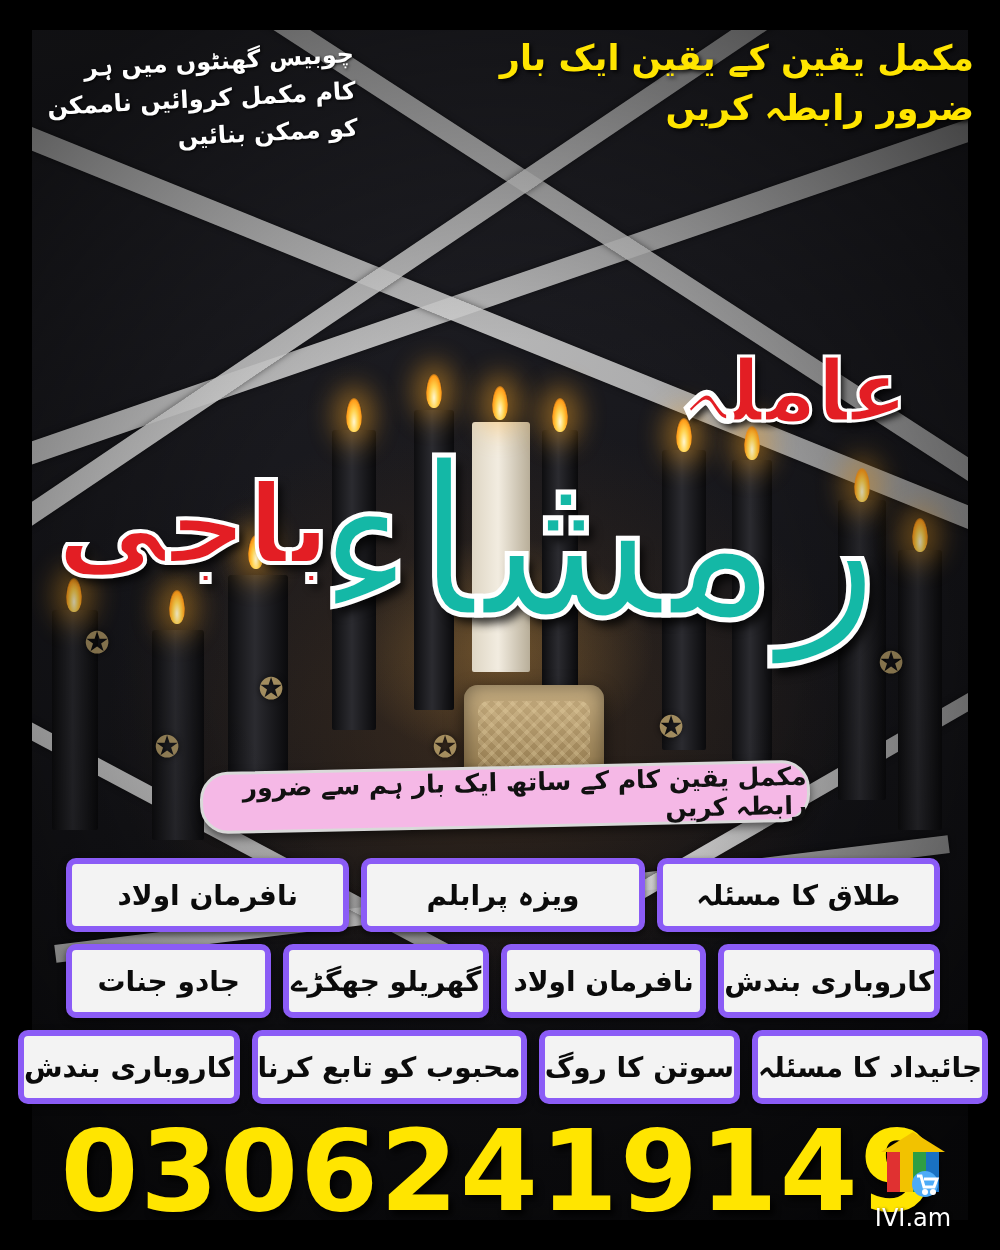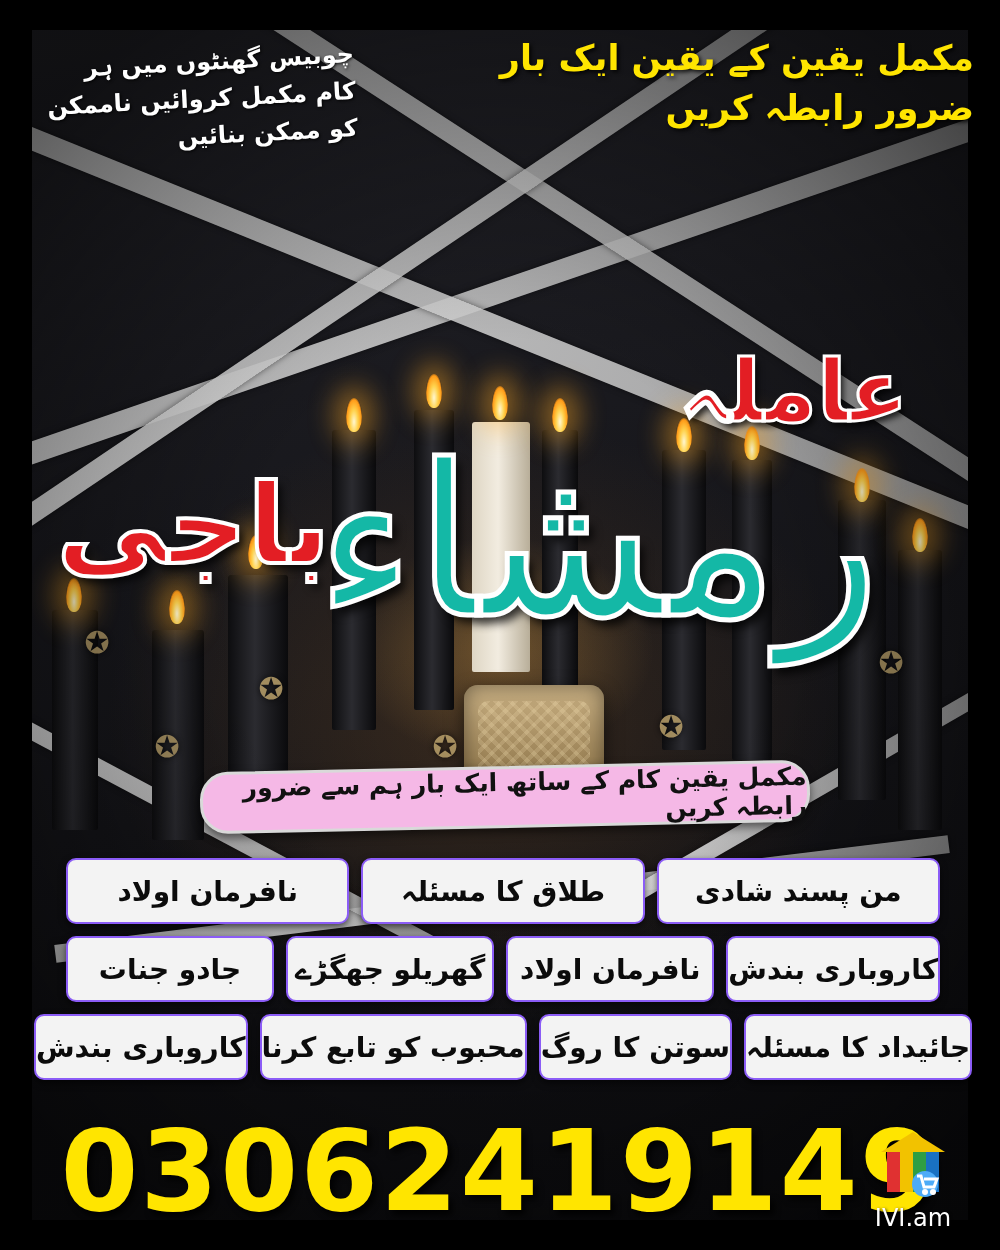--- a/index.html
+++ b/index.html
@@ -210,7 +210,7 @@
     flex: 1 1 0;
     height: 62px;
     background: #f3f3f3;
-    border: 2px solid #8b5cf6;
+    border: 6px solid #8b5cf6;
     border-radius: 10px;
     box-shadow: 0 3px 7px rgba(0,0,0,0.6);
     display: flex;

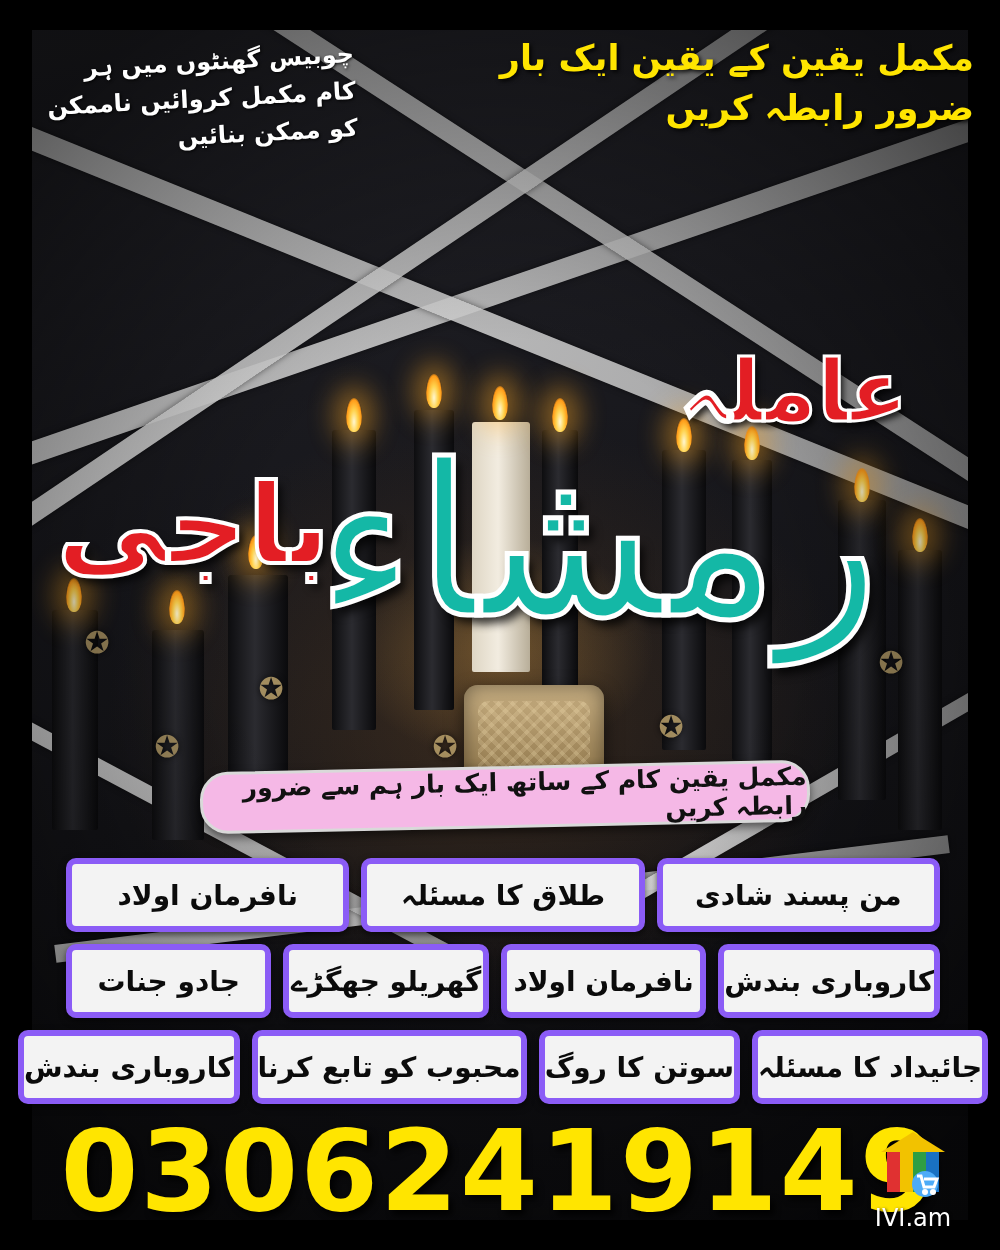--- a/index.html
+++ b/index.html
@@ -336,6 +336,7 @@
     <div class="grid-row">
       <div class="cell">من پسند شادی</div>
       <div class="cell">طلاق کا مسئلہ</div>
+      <div class="cell">ویزہ پرابلم</div>
       <div class="cell">نافرمان اولاد</div>
     </div>
     <div class="grid-row">

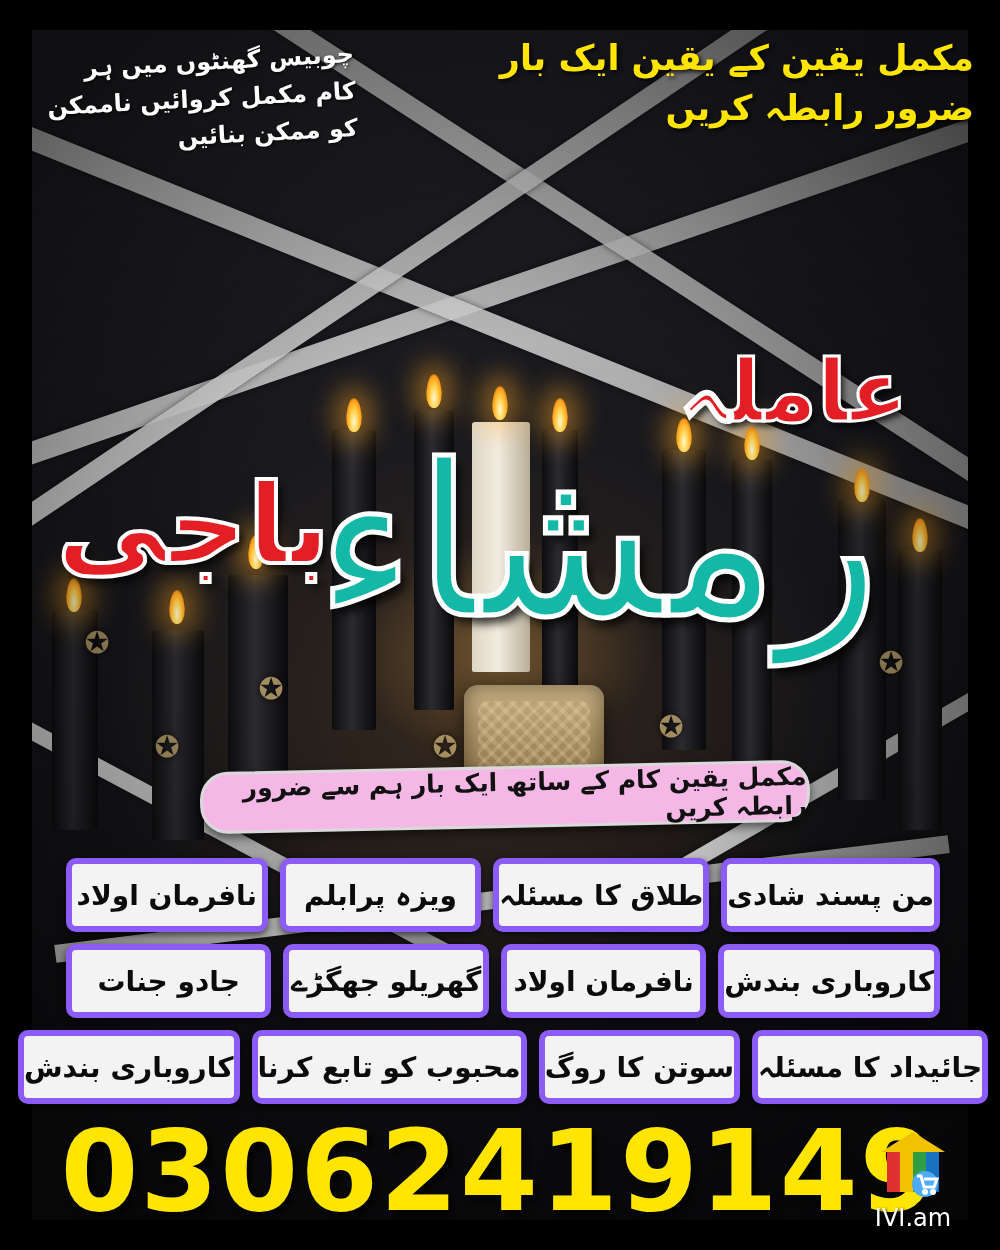--- a/index.html
+++ b/index.html
@@ -334,7 +334,6 @@
 
   <div class="grid">
     <div class="grid-row">
-      <div class="cell">من پسند شادی</div>
       <div class="cell">طلاق کا مسئلہ</div>
       <div class="cell">ویزہ پرابلم</div>
       <div class="cell">نافرمان اولاد</div>

